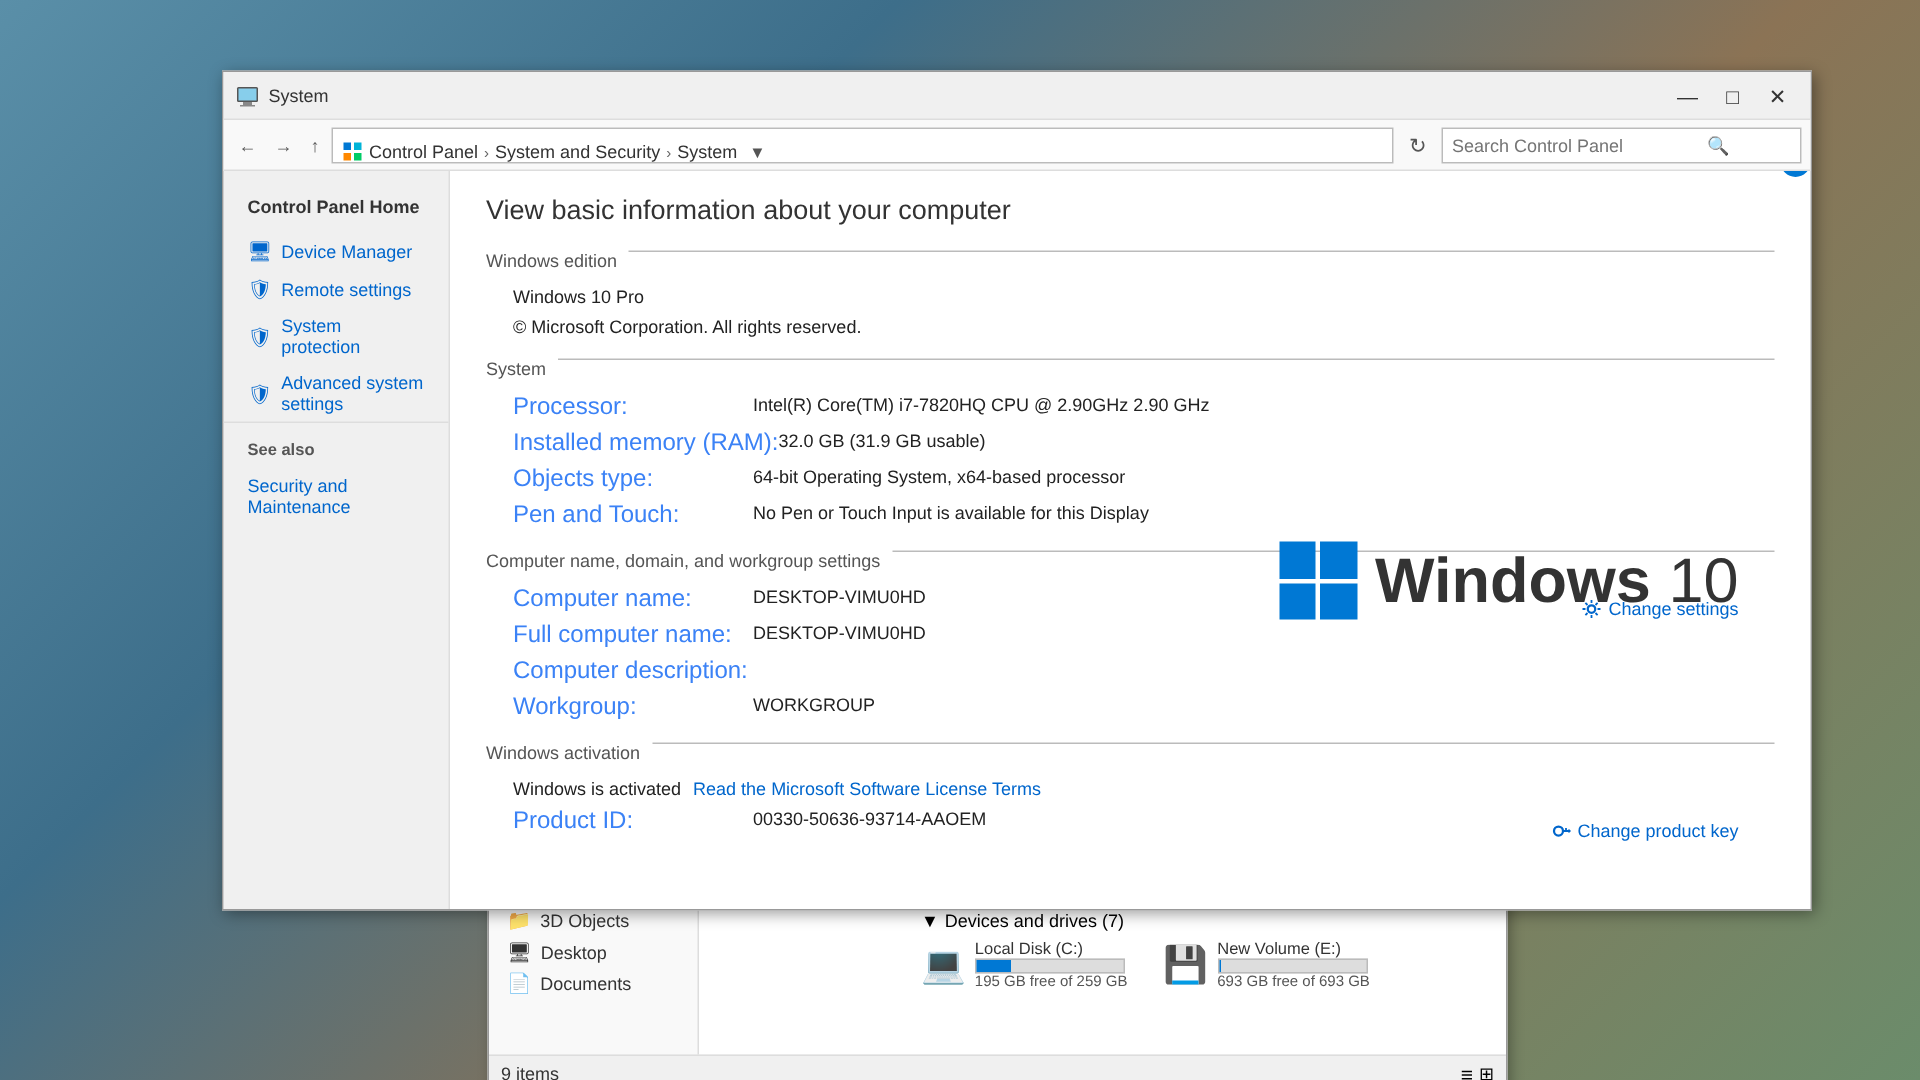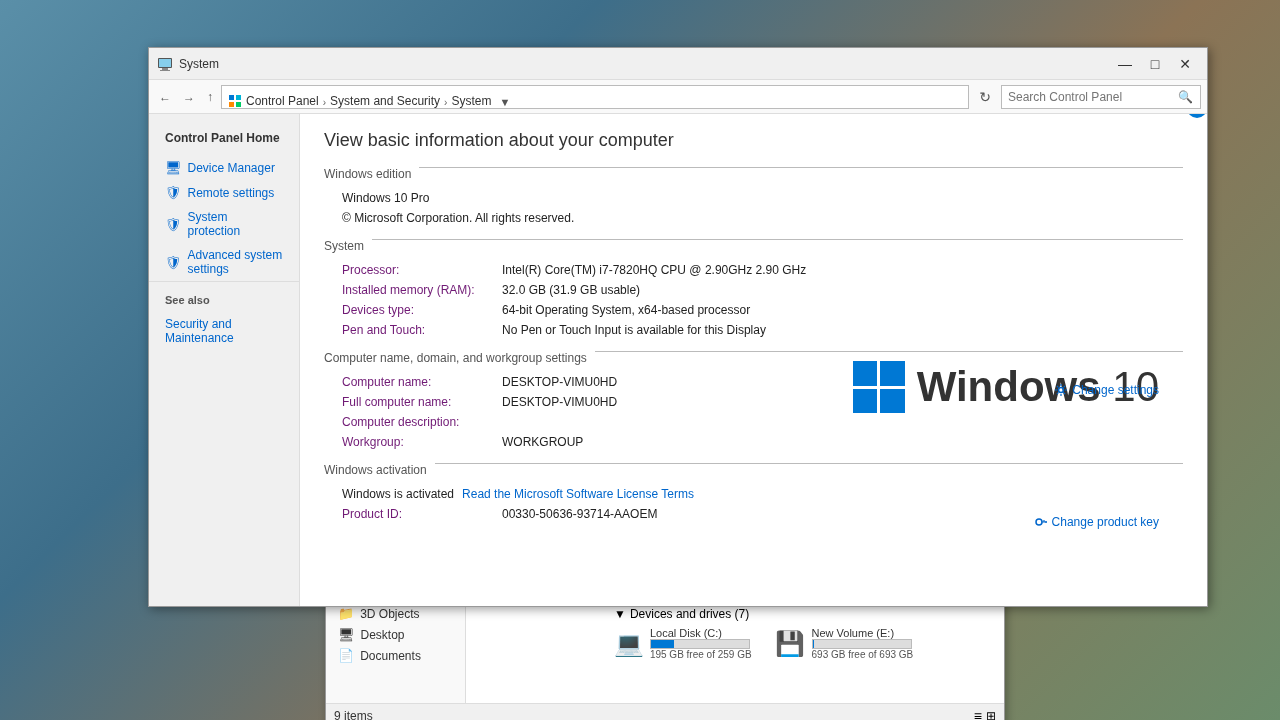--- a/index.html
+++ b/index.html
@@ -136,7 +136,7 @@
       border: 1px solid #bbb;
       height: 24px;
       padding: 0 6px;
-      width: 200px;
+      width: 240px;
     }
     .search-input {
       border: none;

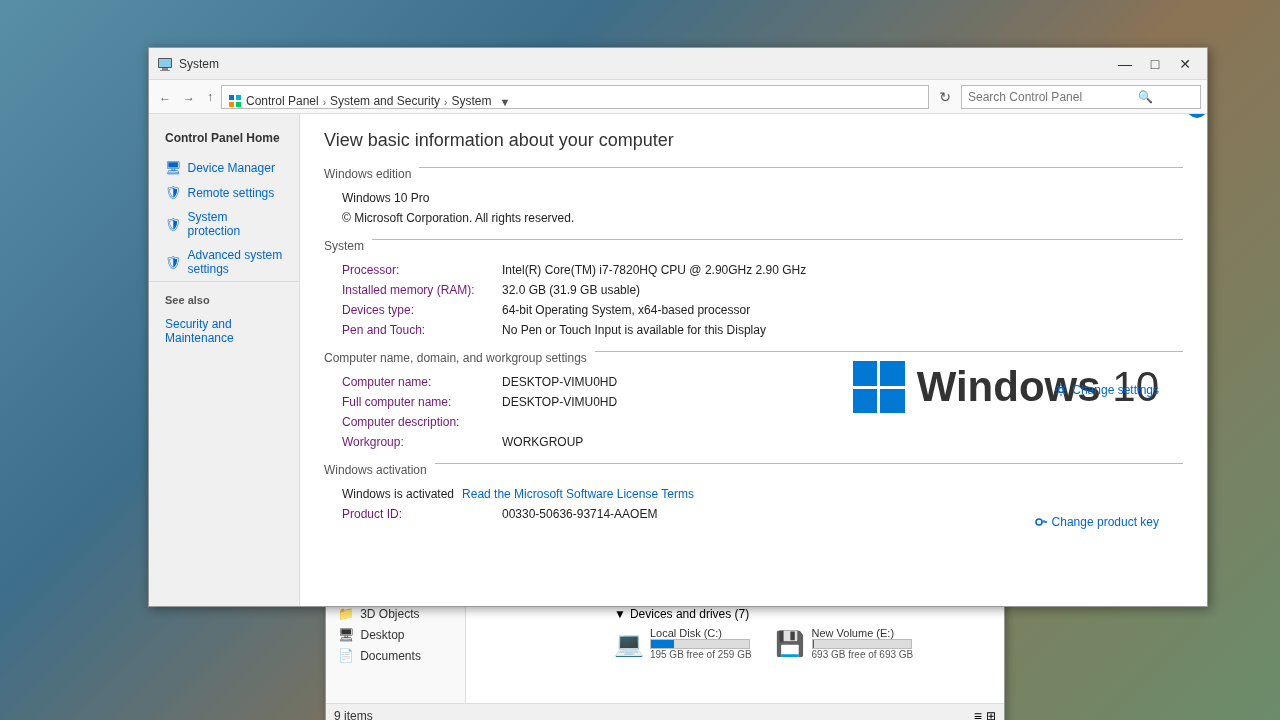--- a/index.html
+++ b/index.html
@@ -226,8 +226,8 @@
     }
     .info-label {
       min-width: 160px;
-      color: #701a75;
-      font-size: 12px;
+      color: #3b82f6;
+      font-size: 16px;
     }
     .info-value {
       color: #222;

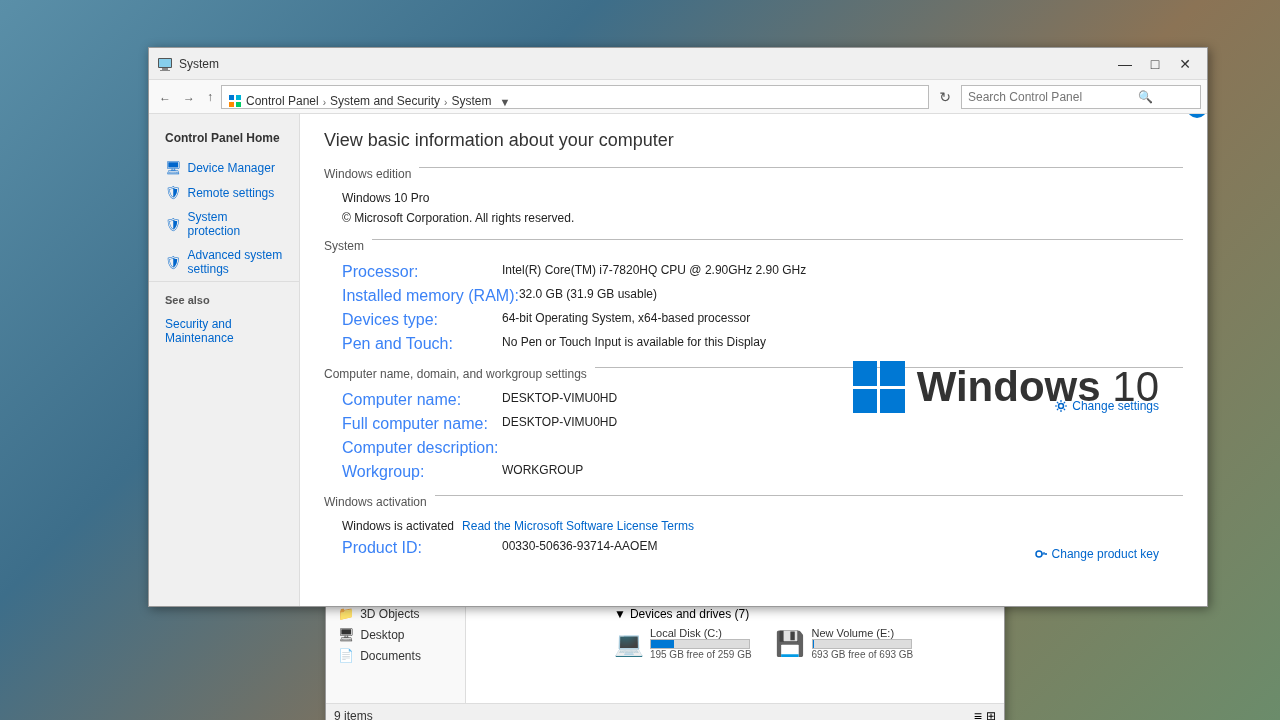--- a/index.html
+++ b/index.html
@@ -517,7 +517,7 @@
         <span class="info-value">32.0 GB (31.9 GB usable)</span>
       </div>
       <div class="info-row">
-        <span class="info-label">Devices type:</span>
+        <span class="info-label">Objects type:</span>
         <span class="info-value">64-bit Operating System, x64-based processor</span>
       </div>
       <div class="info-row">

